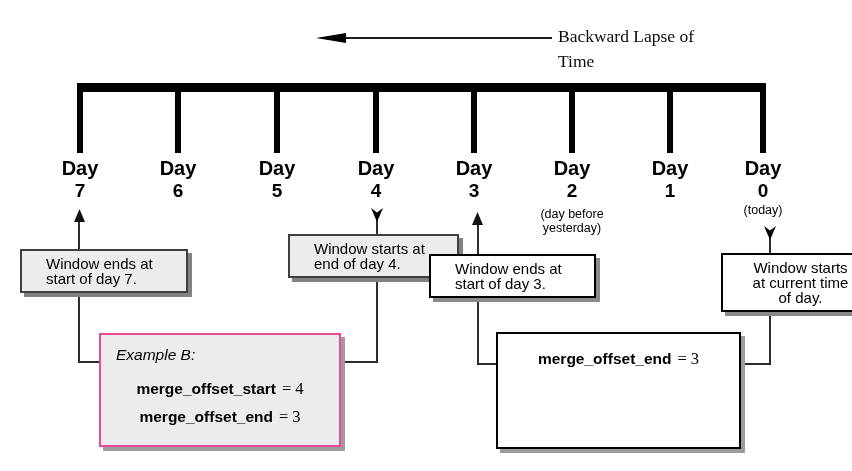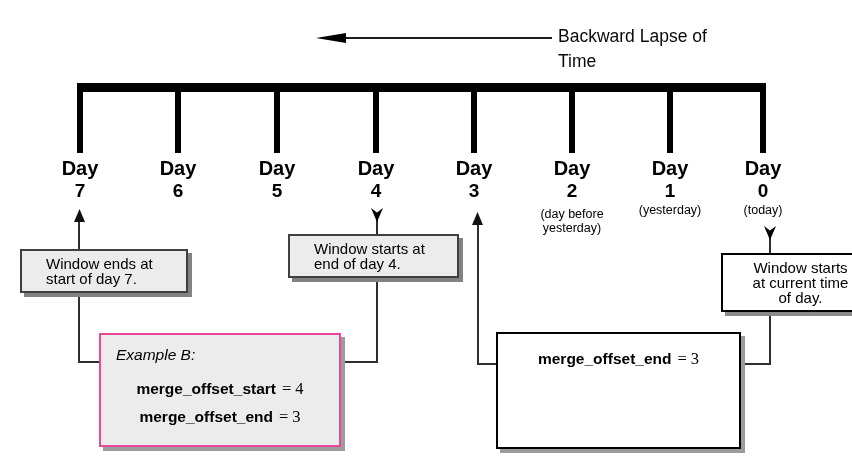--- a/index.html
+++ b/index.html
@@ -18,7 +18,7 @@
   .top-shaft{position:absolute;left:344px;top:37px;width:208px;height:2px;background:#1c1c1c;}
   .title{
     position:absolute;left:558px;top:24px;width:200px;
-    font-size:17.5px;line-height:25px;white-space:pre-line;color:#0a0a0a;
+    font-size:17.5px;line-height:25px;white-space:pre-line;color:#0a0a0a;font-family:Liberation Serif, serif;
   }
   
   .day{position:absolute;top:157px;width:120px;text-align:center;}

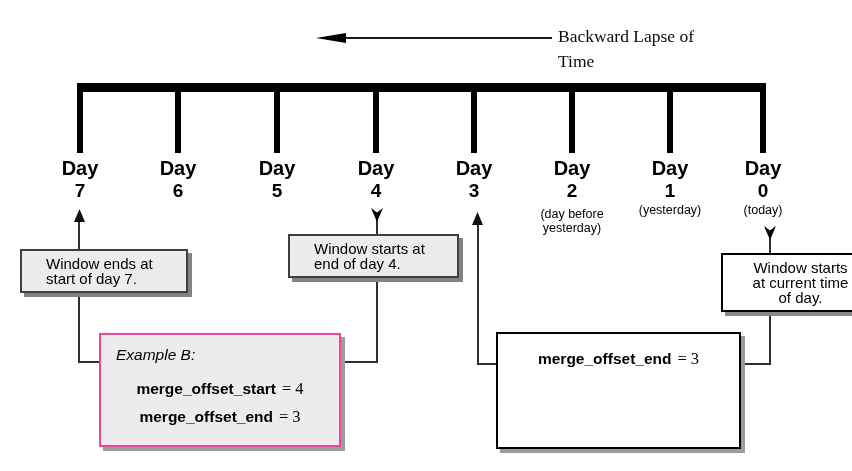--- a/index.html
+++ b/index.html
@@ -94,7 +94,6 @@
   <div class="day" style="left:610px;">
     <div class="day-word">Day</div>
     <div class="day-num">1</div>
-    <div class="day-note">(yesterday)</div>
   </div>
   <div class="day" style="left:703px;">
     <div class="day-word">Day</div>

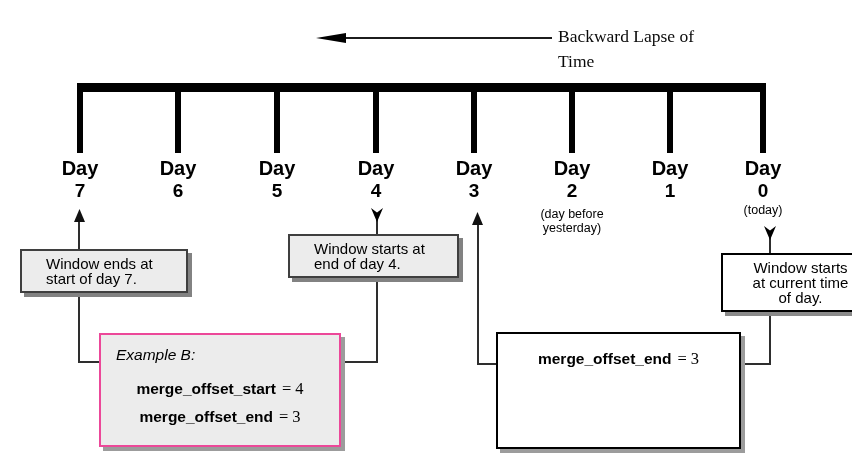--- a/index.html
+++ b/index.html
@@ -125,6 +125,7 @@
 
   <div class="callout gray" style="left:20px;top:249px;width:116px;">Window ends at start of day 7.</div>
   <div class="callout gray" style="left:288px;top:234px;width:119px;">Window starts at end of day 4.</div>
+  <div class="callout white" style="left:429px;top:254px;width:115px;">Window ends at start of day 3.</div>
   <div class="callout white" style="left:721px;top:253px;width:107px;text-align:center;">Window starts at current time of day.</div>
 
   <div class="example gray" style="left:99px;top:333px;width:238px;height:110px;">

